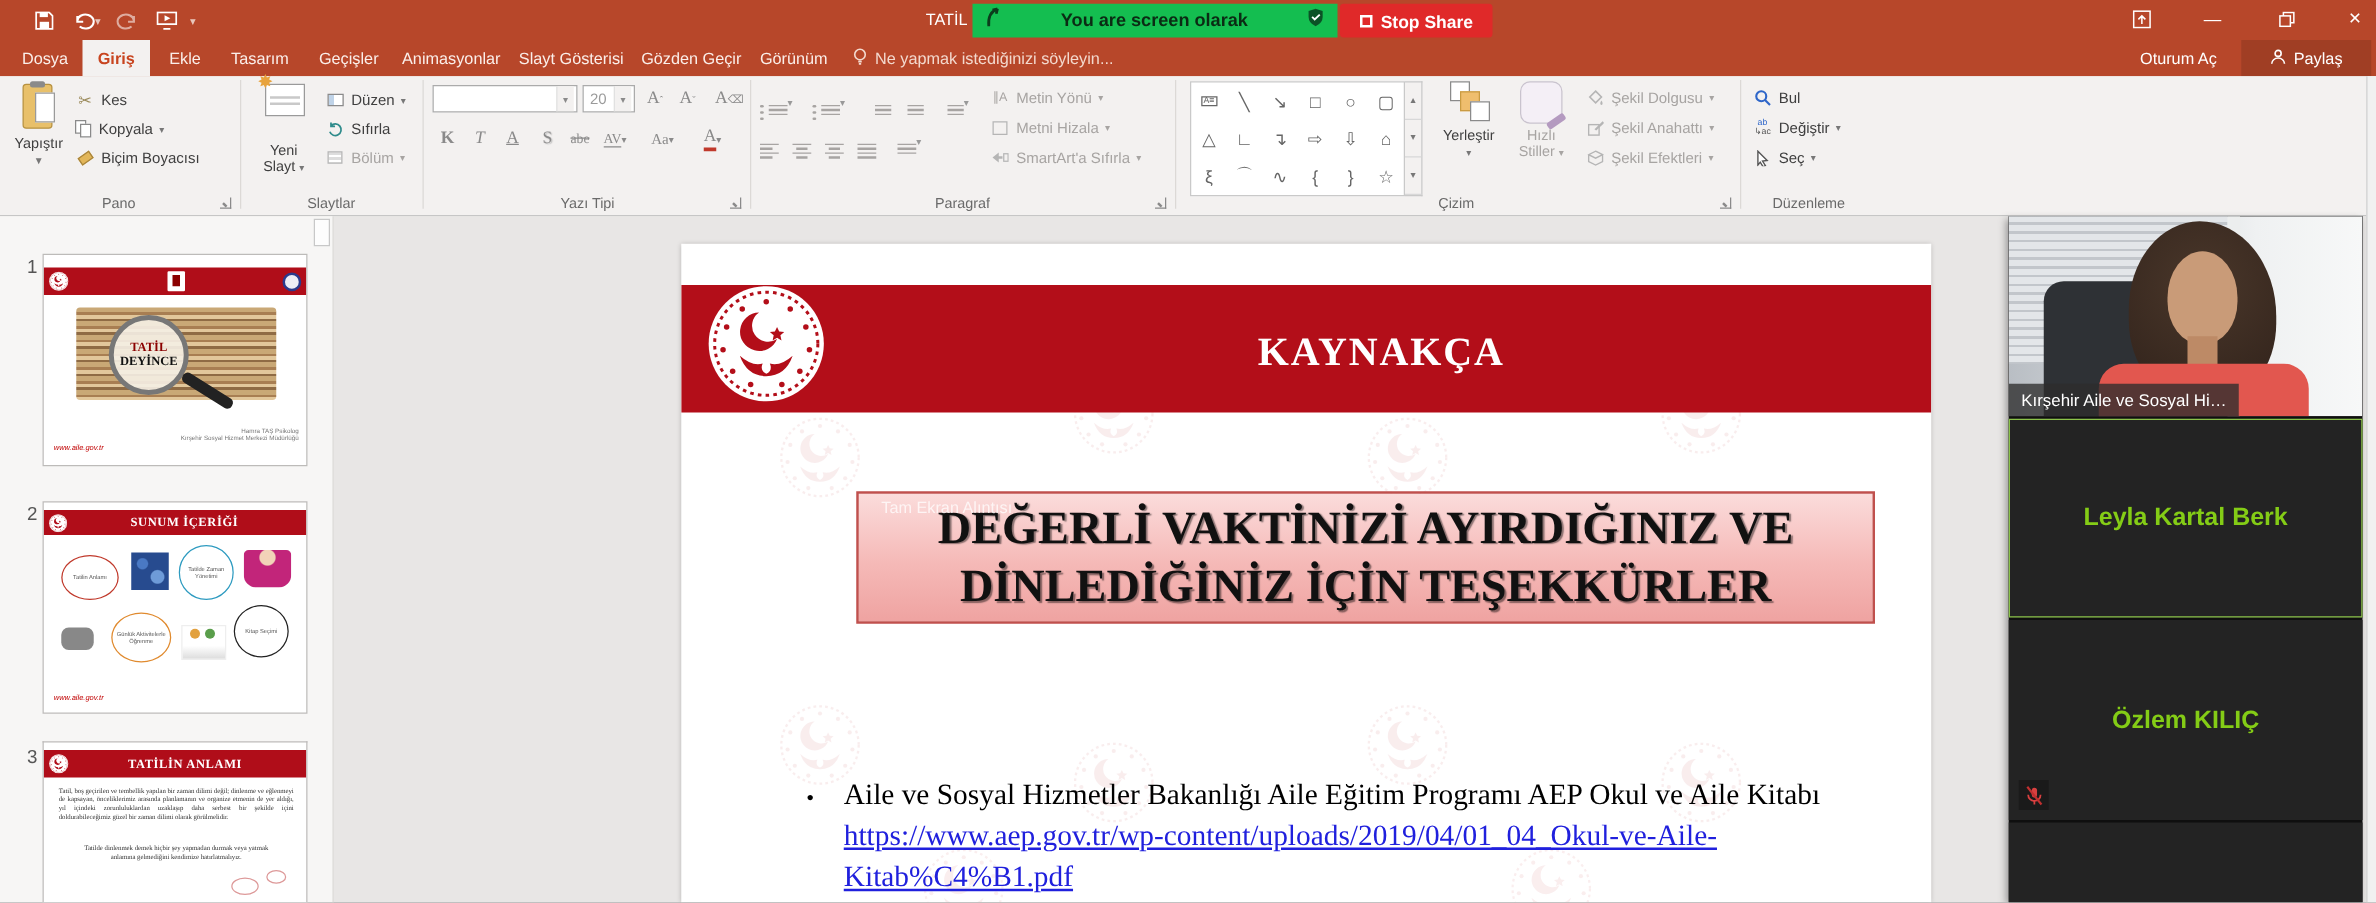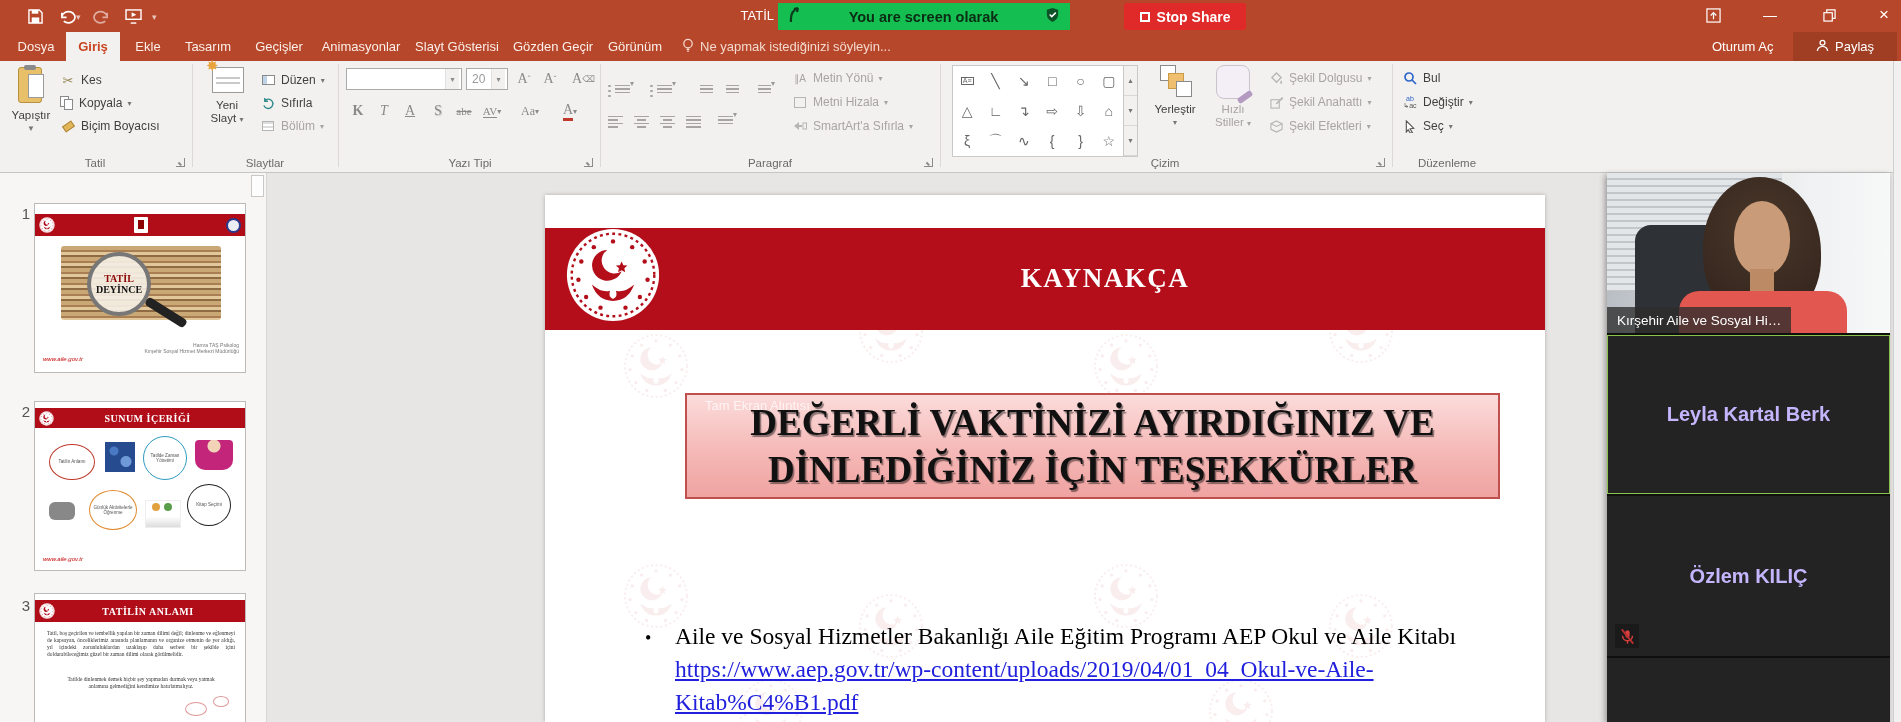--- a/index.html
+++ b/index.html
@@ -15,7 +15,7 @@
   #win-title{left:688px;top:8px;width:86px;color:#fff;font-size:13px;text-align:right;white-space:nowrap;overflow:hidden;}
   #share-banner{left:778px;top:3px;width:292px;height:27px;background:#14BE50;display:flex;align-items:center;gap:8px;padding:0 10px;}
   #share-banner .txt{color:#0B2B14;font-weight:bold;font-size:14.5px;flex:1;text-align:center;}
-  #stop-share{left:1124px;top:3px;width:122px;height:27px;background:#E02929;border-radius:3px;display:flex;align-items:center;justify-content:center;gap:7px;color:#fff;font-weight:bold;font-size:14px;}
+  #stop-share{left:1072px;top:3px;width:122px;height:27px;background:#E02929;border-radius:3px;display:flex;align-items:center;justify-content:center;gap:7px;color:#fff;font-weight:bold;font-size:14px;}
   .stop-sq{width:10px;height:10px;border:2px solid #fff;background:transparent;}
   .winbtn{top:0;width:34px;height:30px;color:#fff;display:flex;align-items:center;justify-content:center;font-size:14px;}
 

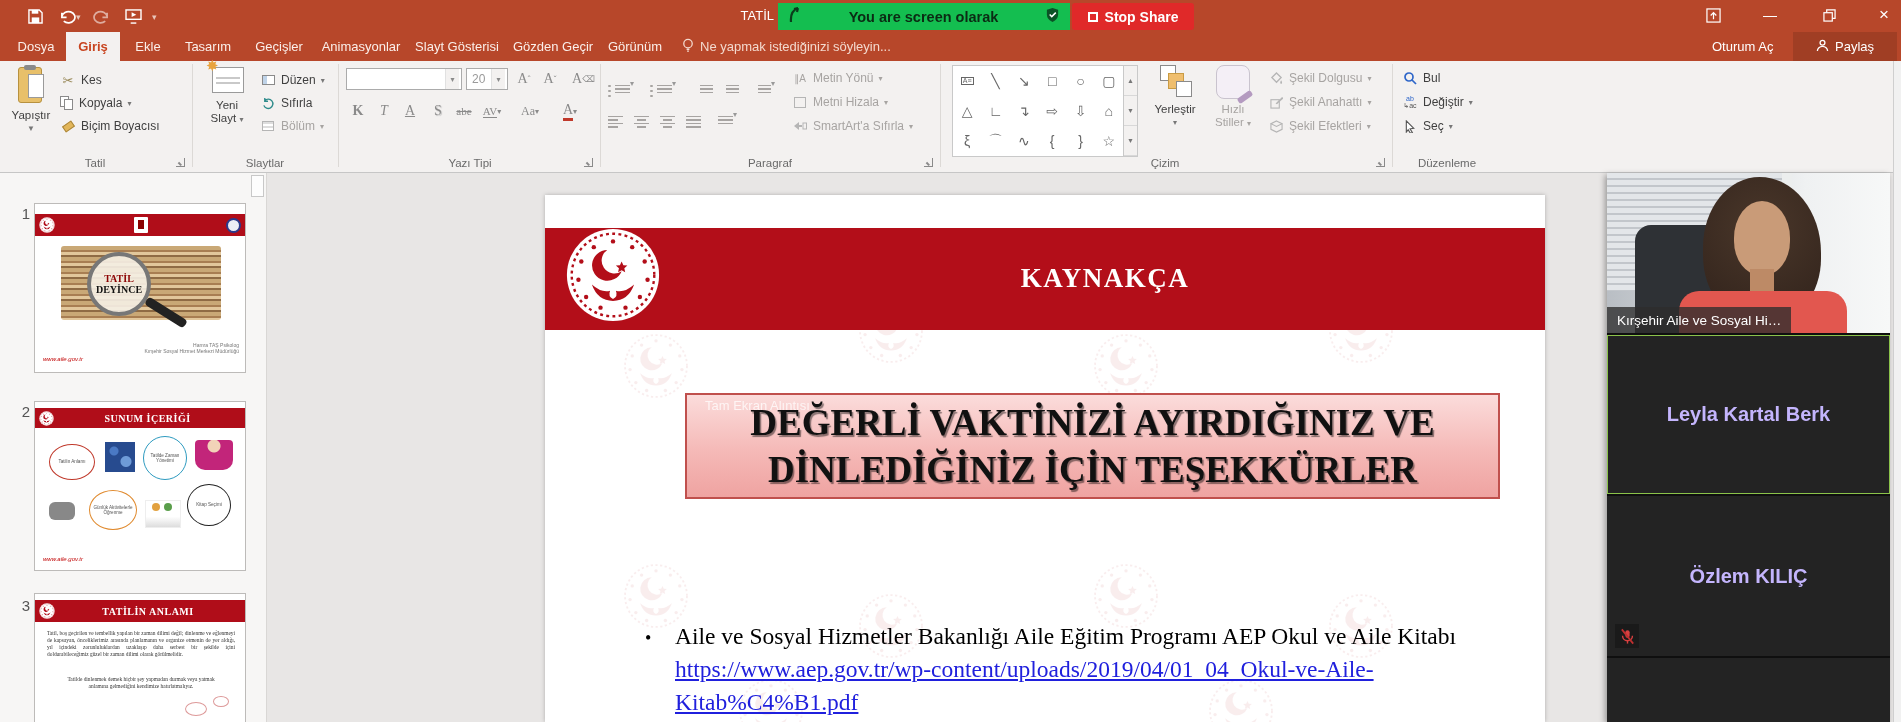--- a/index.html
+++ b/index.html
@@ -262,7 +262,7 @@
         <span style="position:absolute;left:8px;top:17px;width:24px;height:2px;background:#c9c9c9"></span>
         <span style="position:absolute;left:-2px;top:-6px;color:#E8A33D;font-size:15px">✸</span>
       </span>
-      <span style="margin-top:2px">Yeni</span>
+      <span style="margin-top:18px">Yeni</span>
       <span><span>Slayt</span> <span style="font-size:8px;color:#777">▾</span></span>
     </div>
     <div class="abs smallbtn" style="left:260px;top:8px">

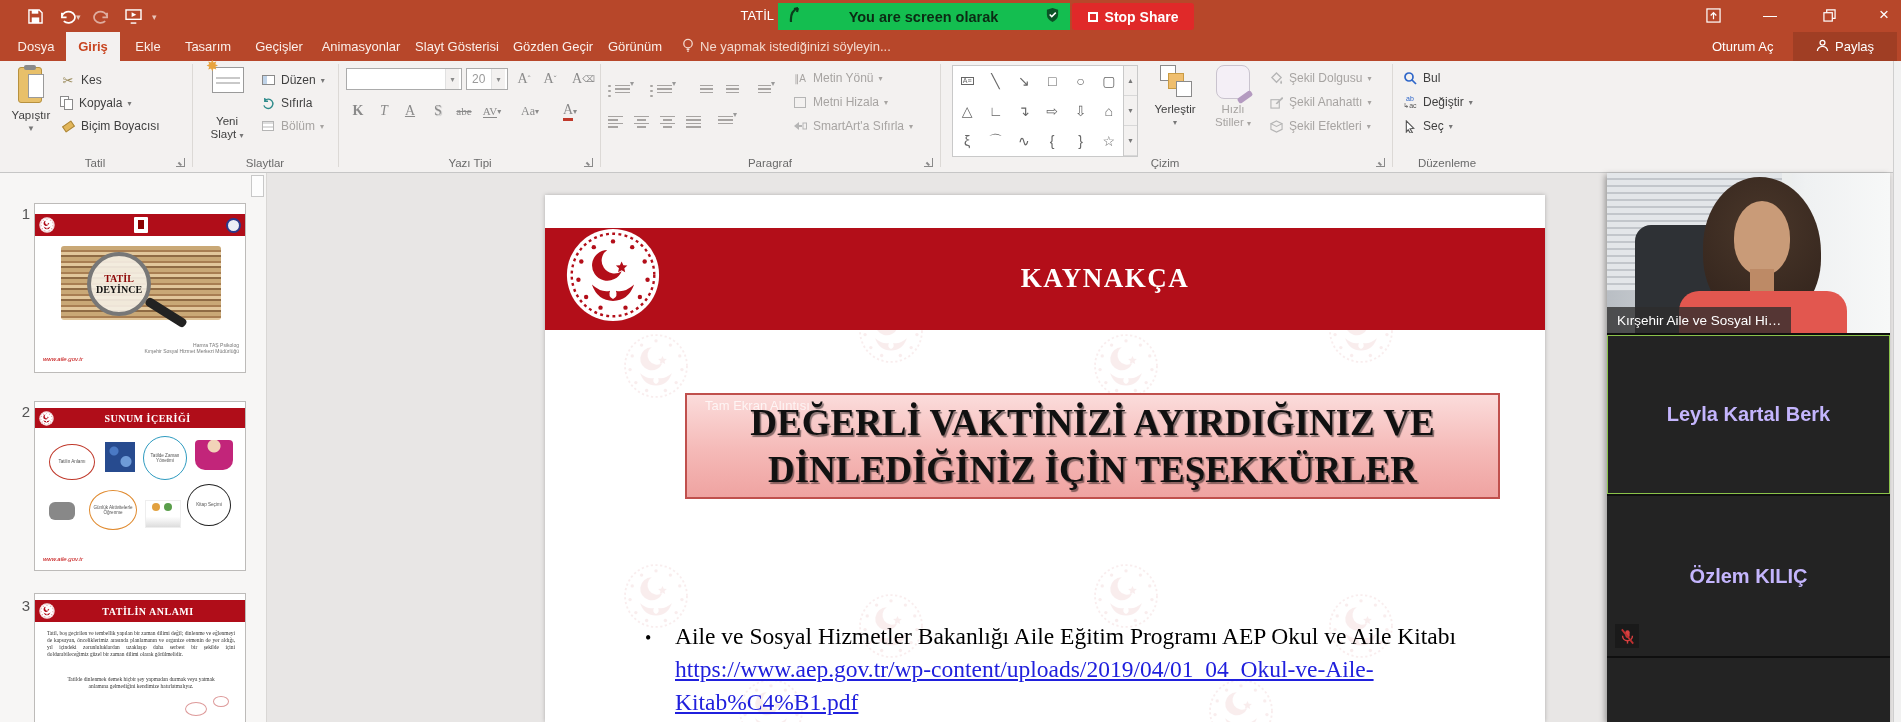--- a/index.html
+++ b/index.html
@@ -251,7 +251,7 @@
         </span>
       <span>Biçim Boyacısı</span>
     </div>
-    <div class="abs glabel" style="left:30px;width:130px">Tatil</div>
+    <div class="abs glabel" style="left:30px;width:130px">Pano</div>
     <div class="abs launcher" style="left:176px"></div>
     <div class="abs gsep" style="left:192px"></div>
 

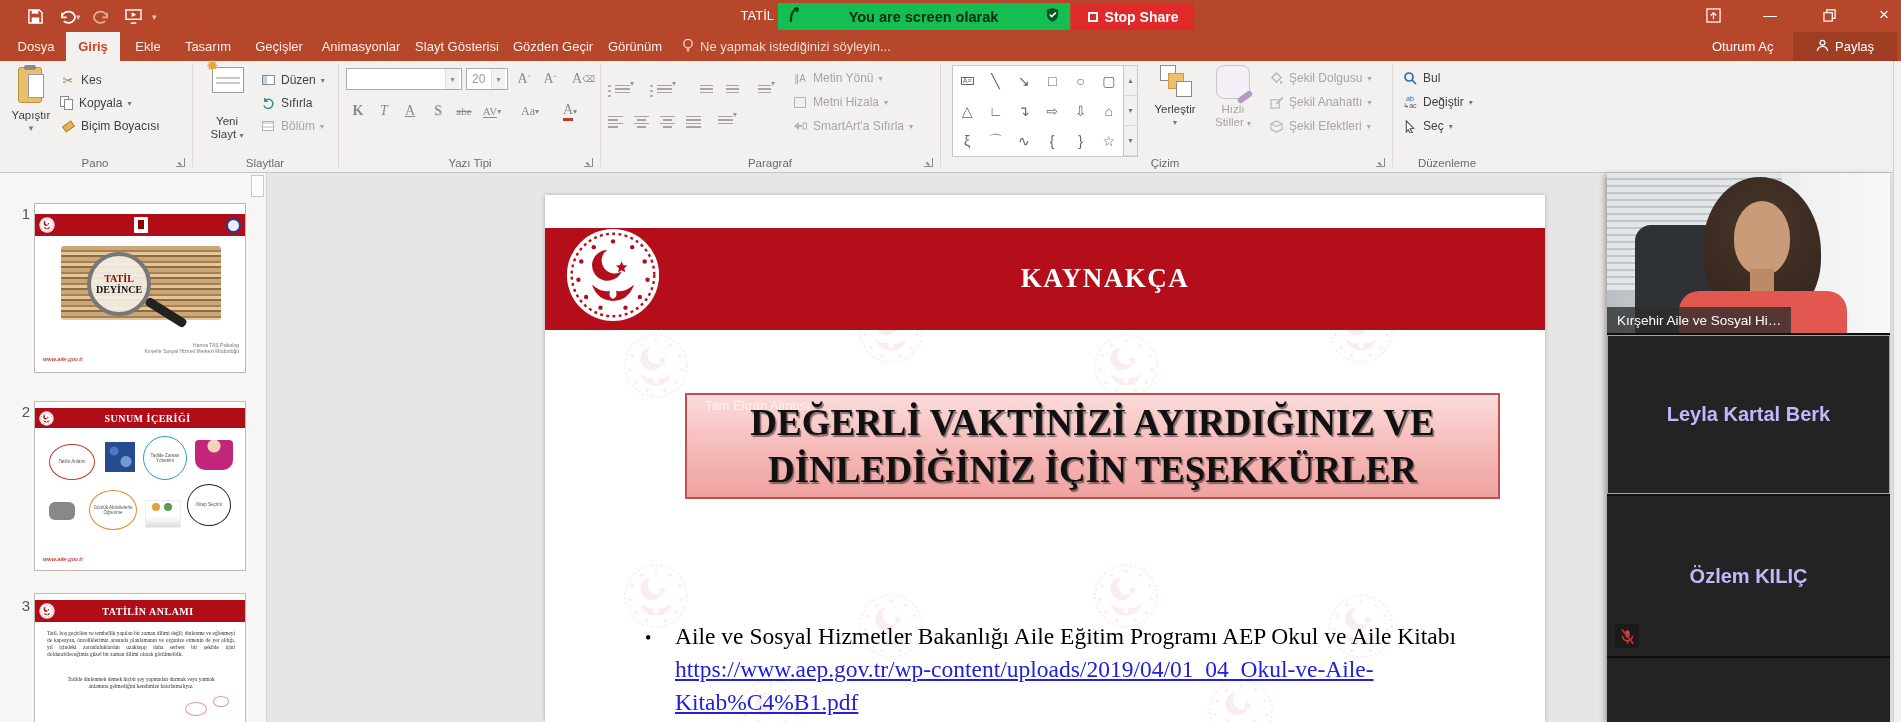--- a/index.html
+++ b/index.html
@@ -68,7 +68,7 @@
   
   #slide{left:545px;top:22px;width:1000px;height:527px;background:#fff;box-shadow:0 0 4px rgba(0,0,0,.25);overflow:hidden;}
   #slide-band{left:0;top:33px;width:1000px;height:102px;background:#B30E19;}
-  #slide-title{left:120px;top:68px;width:880px;text-align:center;color:#fff;font-family:"Liberation Serif",serif;font-weight:bold;font-size:27px;letter-spacing:1.5px;}
+  #slide-title{left:120px;top:68px;width:880px;text-align:center;color:#fff;font-family:"Liberation Serif",serif;font-weight:bold;font-size:32px;letter-spacing:1.5px;}
   #slide-emblem{left:20px;top:32px;width:96px;height:96px;}
   .wm{width:72px;height:72px;color:#B30E19;opacity:.07;}
   #thanks-box{left:140px;top:198px;width:815px;height:106px;border:2px solid #C0504D;

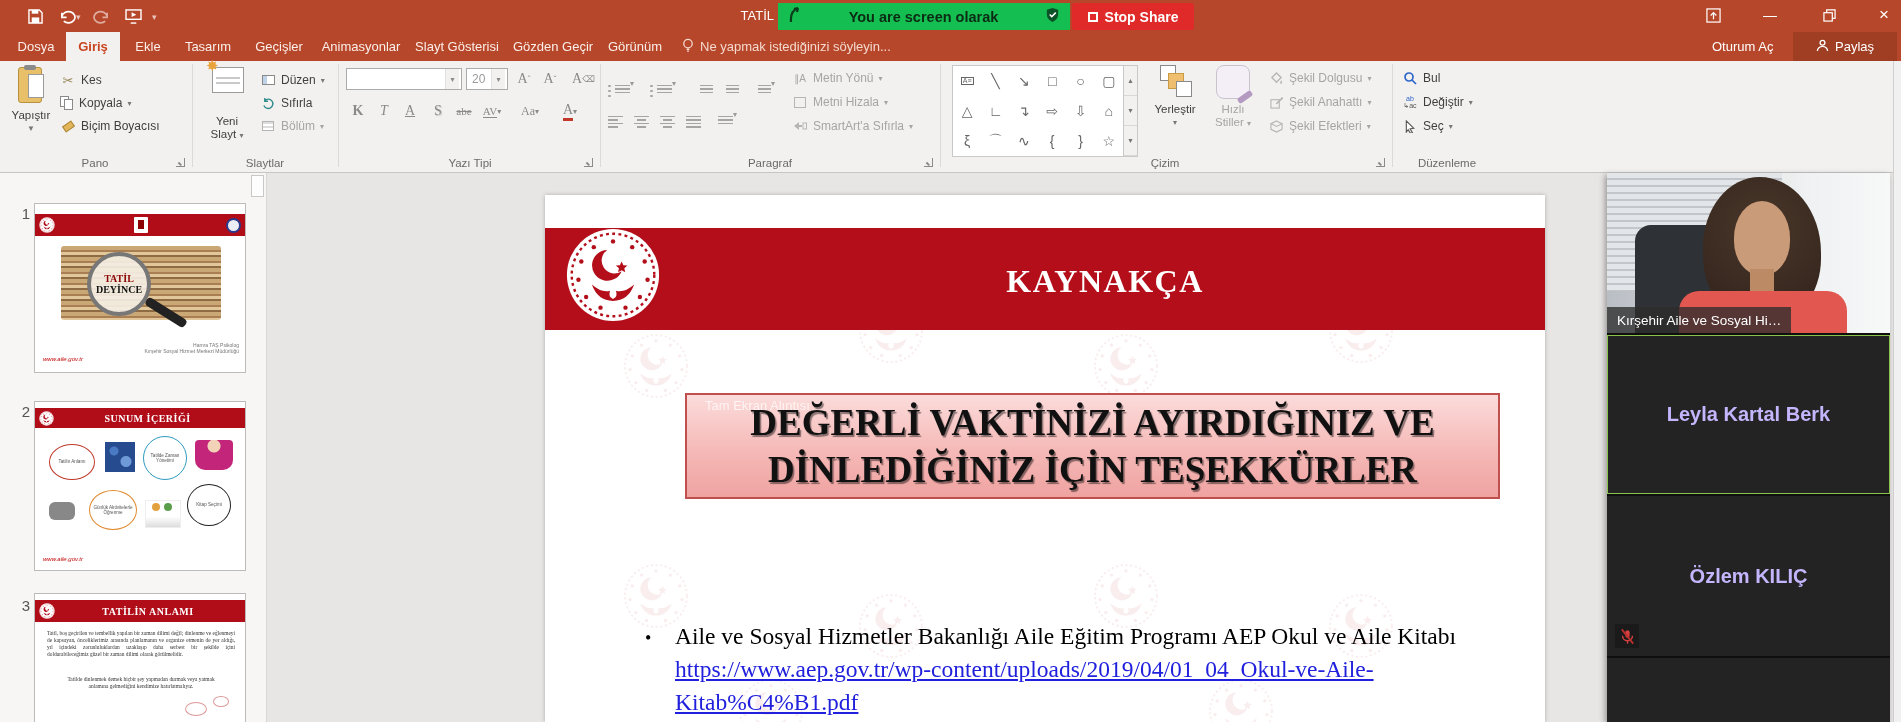--- a/index.html
+++ b/index.html
@@ -85,7 +85,7 @@
   
   #meetpanel{left:1607px;top:0;width:283px;height:549px;background:#0f0f0f;box-shadow:-2px 2px 6px rgba(0,0,0,.35);}
   .tile{left:0;width:283px;background:#232323;overflow:hidden;}
-  .tile .pname{position:absolute;left:0;right:0;top:0;bottom:0;display:flex;align-items:center;justify-content:center;color:#c4b5fd;font-weight:bold;font-size:20px;}
+  .tile .pname{position:absolute;left:0;right:0;top:0;bottom:0;display:flex;align-items:center;justify-content:center;color:#84cc16;font-weight:bold;font-size:20px;}
   #tile1-label{position:absolute;left:0;bottom:0;height:26px;max-width:230px;background:rgba(45,45,45,.78);color:#fff;font-size:13.5px;display:flex;align-items:center;padding:0 10px;white-space:nowrap;}
   
   .cam{position:absolute;inset:0;background:linear-gradient(90deg,#b9bec4,#d6dadd 40%,#eff1f2 70%,#f7f8f8);}

